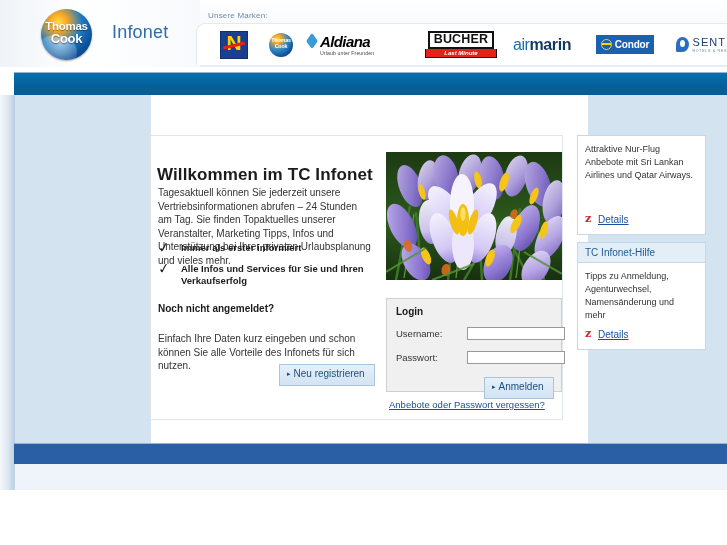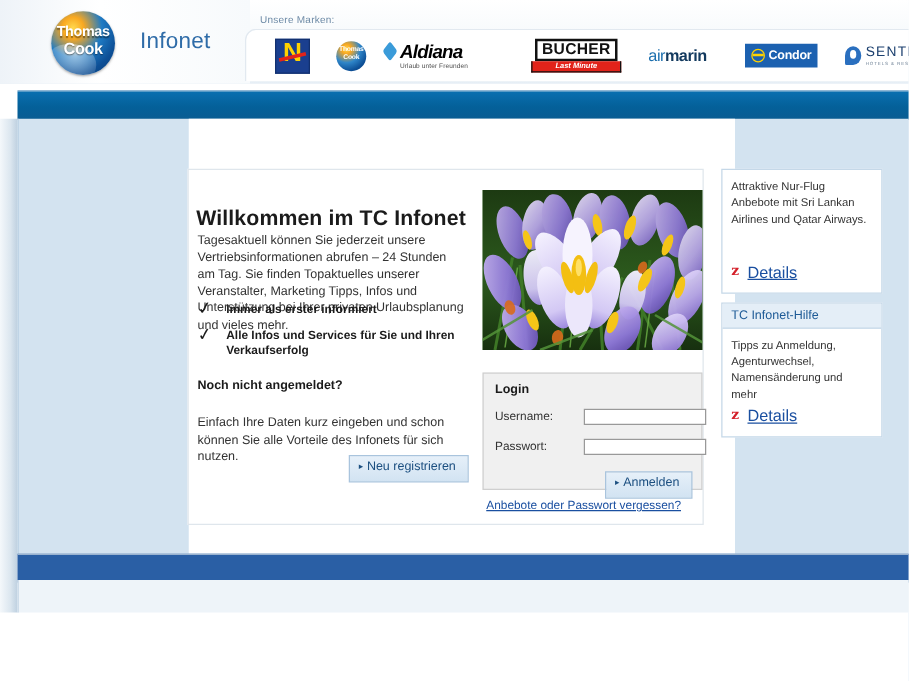--- a/index.html
+++ b/index.html
@@ -208,7 +208,7 @@
   
   .lg-airmarin {
     color: #1c6fae;
-    font-size: 13px;
+    font-size: 16px;
     letter-spacing: -0.4px;
   }
   .lg-airmarin b { font-weight: bold; color: #12395e; }

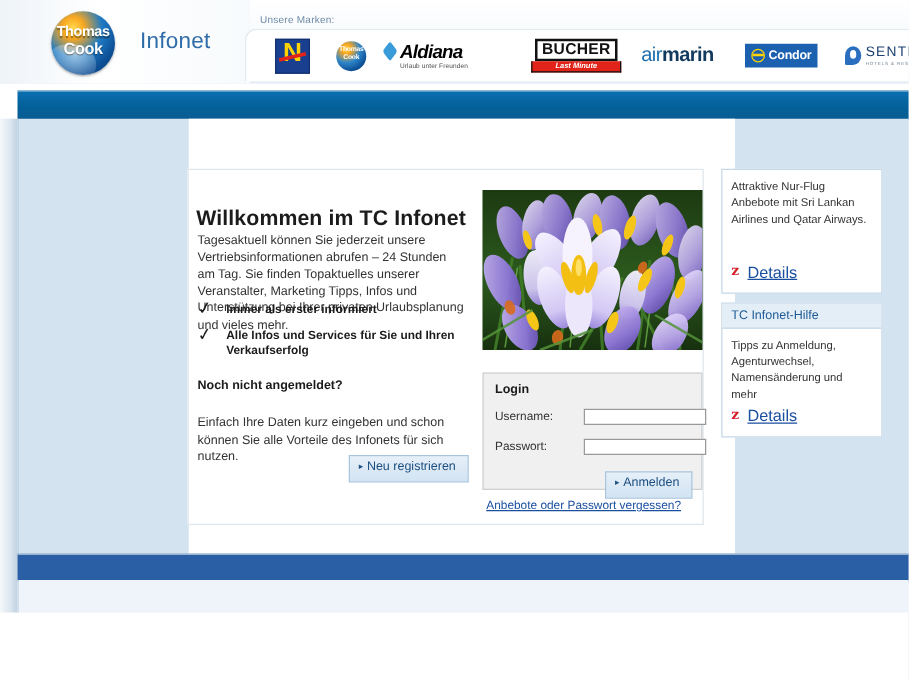--- a/index.html
+++ b/index.html
@@ -493,7 +493,7 @@
     font-family: "DejaVu Serif", serif;
   }
   .pdf-text {
-    font-size: 13px;
+    font-size: 10px;
     color: #1a4fa0;
     text-decoration: underline;
     cursor: pointer;

